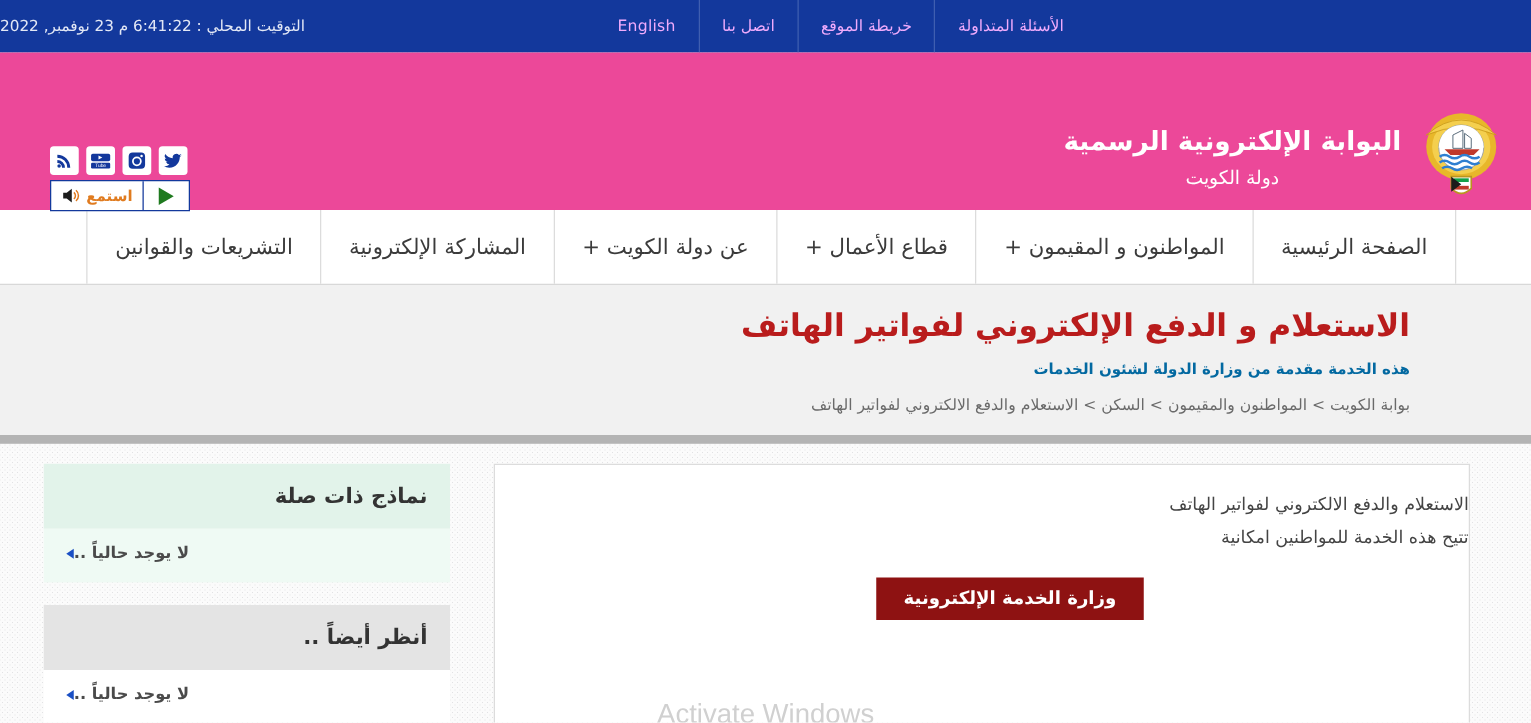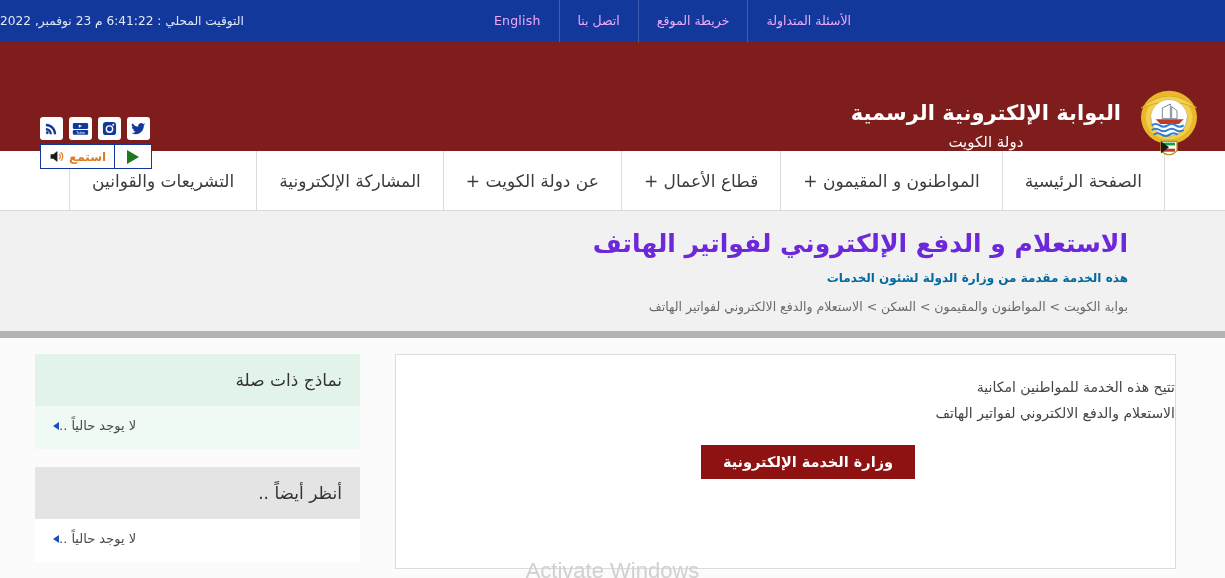--- a/index.html
+++ b/index.html
@@ -54,8 +54,8 @@
 
   
   .header {
-    height: 109px;
-    background: #7f1d1d;
+    height: 126px;
+    background: #ec4899;
     position: relative;
   }
   .brand {

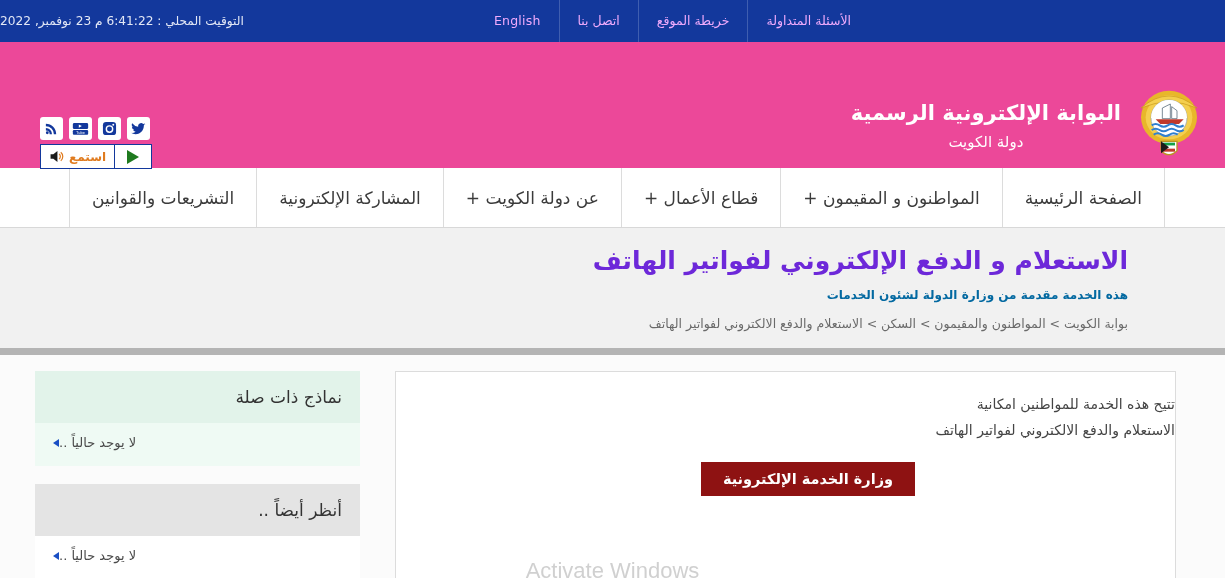--- a/index.html
+++ b/index.html
@@ -152,7 +152,7 @@
     height: 127px;
   }
   .page-title {
-    color: #6d28d9;
+    color: #b91c1c;
     font-size: 25px;
     font-weight: bold;
     line-height: 1.2;

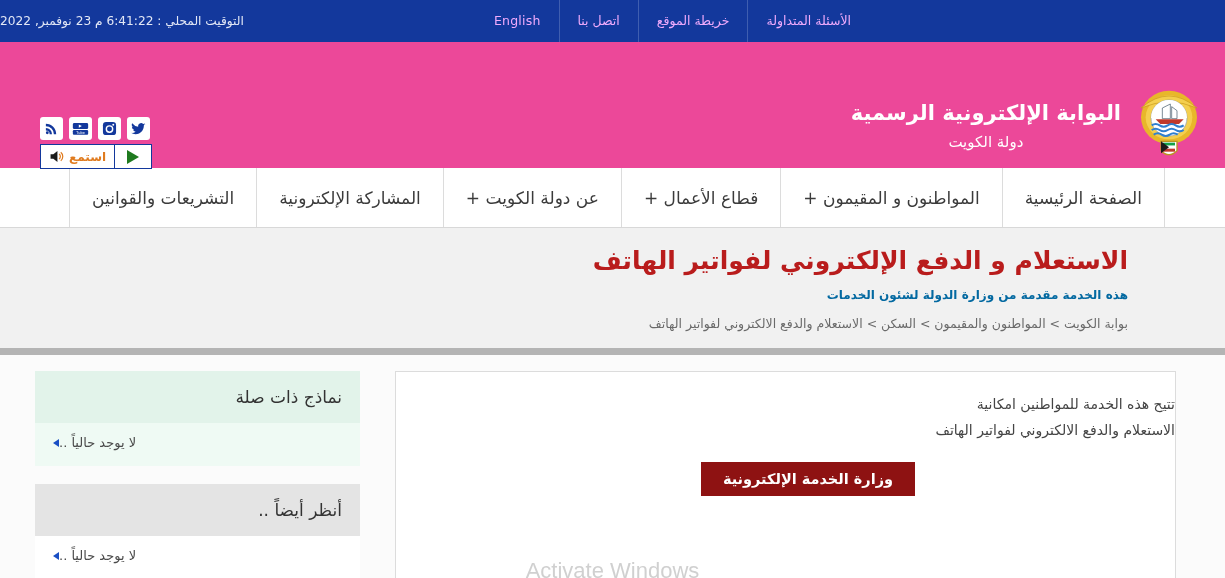--- a/index.html
+++ b/index.html
@@ -208,7 +208,7 @@
   }
 
   .sidebar { width: 325px; flex-shrink: 0; }
-  .panel { margin-bottom: 18px; }
+  .panel { margin-bottom: 18px; font-weight: bold; }
   .panel-head {
     font-size: 17px;
     color: #333333;

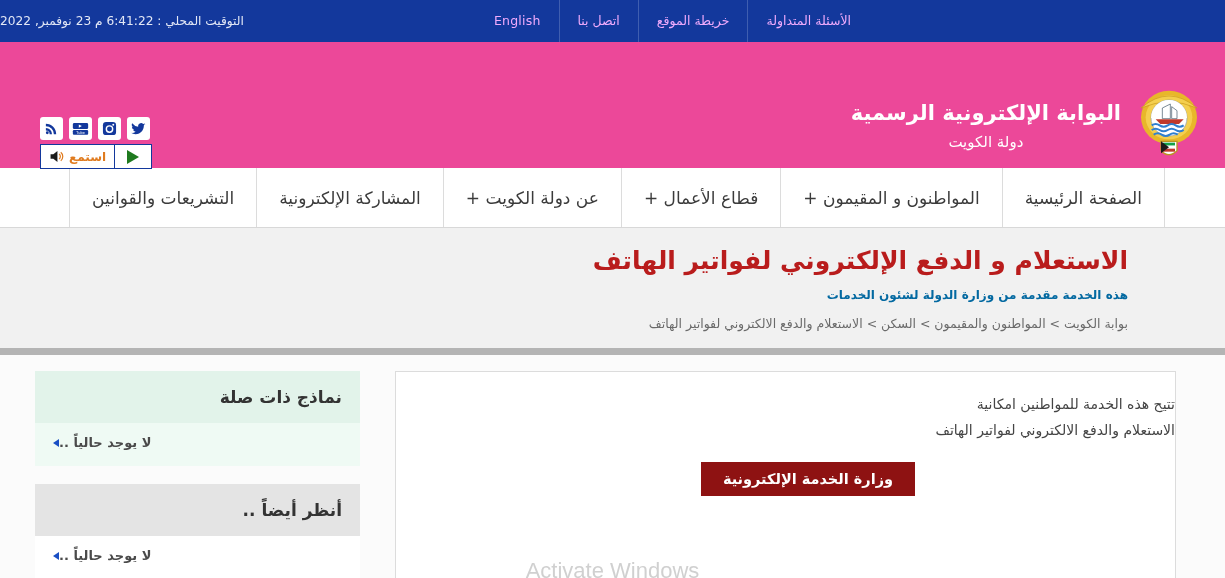--- a/index.html
+++ b/index.html
@@ -360,8 +360,8 @@
 <div class="content">
 
   <div class="main-card">
+    <div class="card-text">الاستعلام والدفع الالكتروني لفواتير الهاتف</div>
     <div class="card-text">تتيح هذه الخدمة للمواطنين امكانية</div>
-    <div class="card-text">الاستعلام والدفع الالكتروني لفواتير الهاتف</div>
     <button class="start-btn">وزارة الخدمة الإلكترونية</button>
   </div>
 

